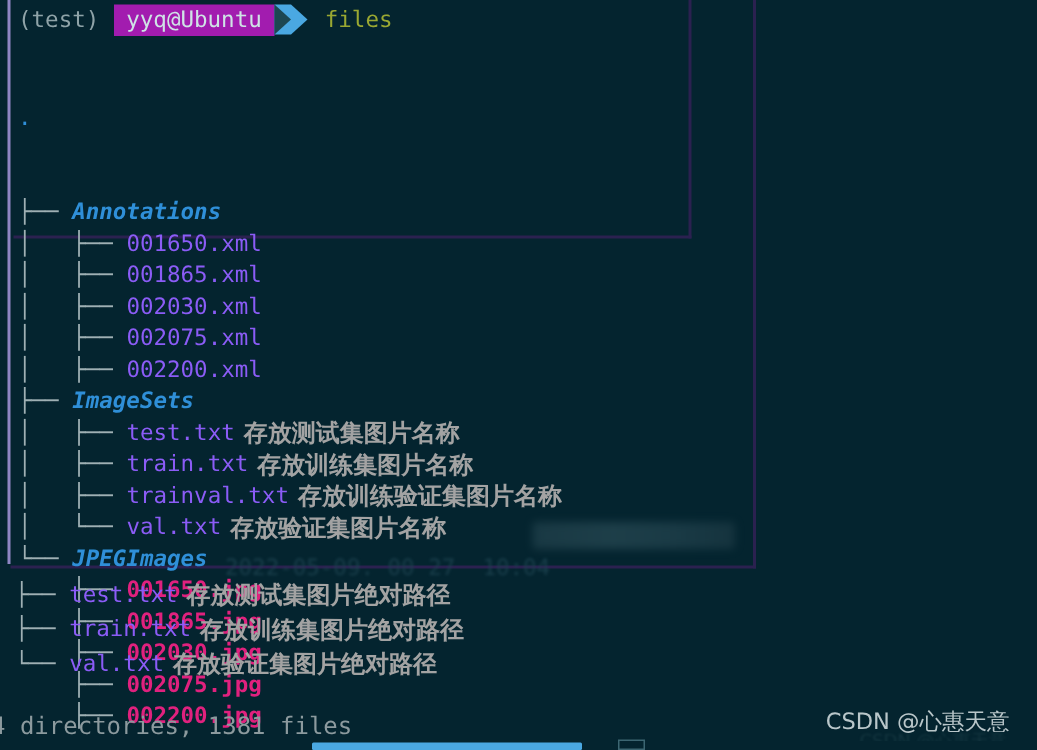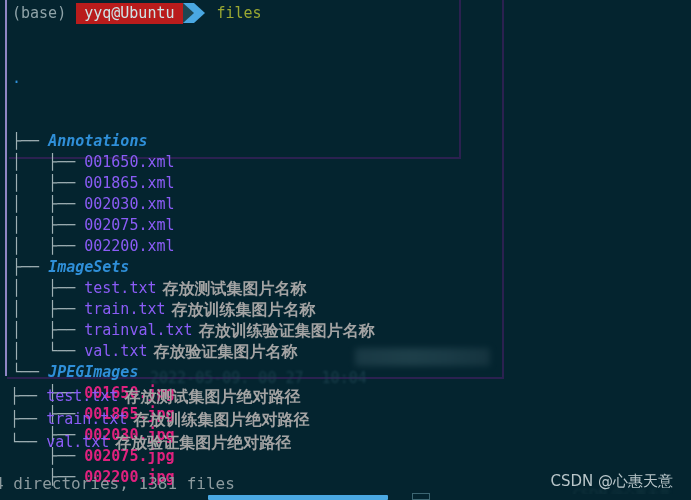--- a/index.html
+++ b/index.html
@@ -137,7 +137,7 @@
 <div id="outer-frame-line"></div>
 
 <div id="prompt-line">
-  <span class="pl-conda">(base)</span>
+  <span class="pl-conda">(test)</span>
   <span class="pl-user">yyq@Ubuntu</span>
   <span class="pl-arrow1"></span>
   <span class="pl-arrow2"></span>

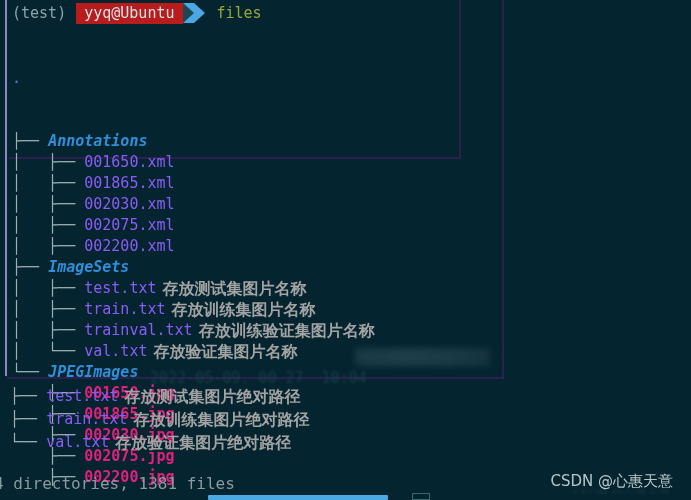--- a/index.html
+++ b/index.html
@@ -39,7 +39,7 @@
   }
   .pl-conda{ color:#8fa3a8; padding-right:10px; }
   .pl-user{
-    background:#b91c1c; color:#cfe3e6;
+    background:#a21caf; color:#cfe3e6;
     padding:2px 8px 3px 8px; height:21px; display:flex; align-items:center;
   }
   .pl-arrow1{

